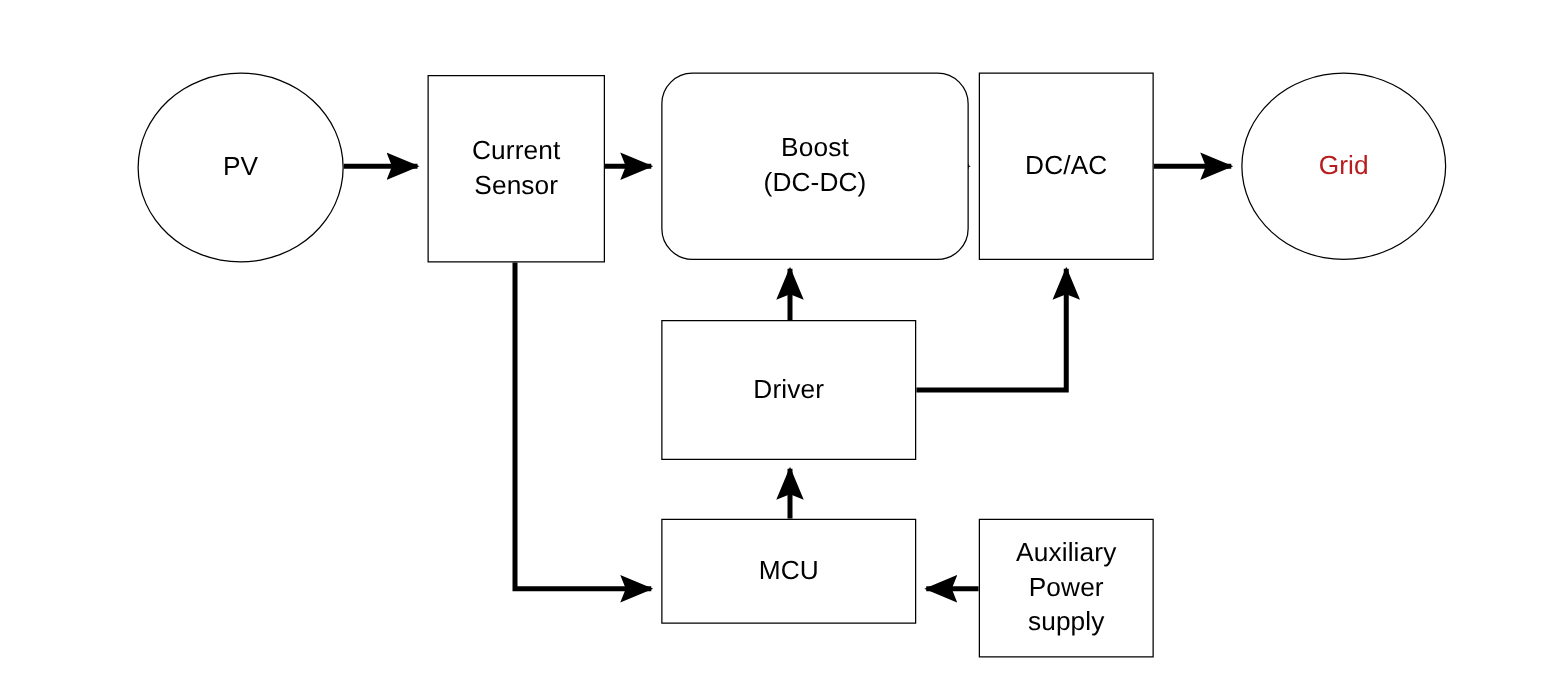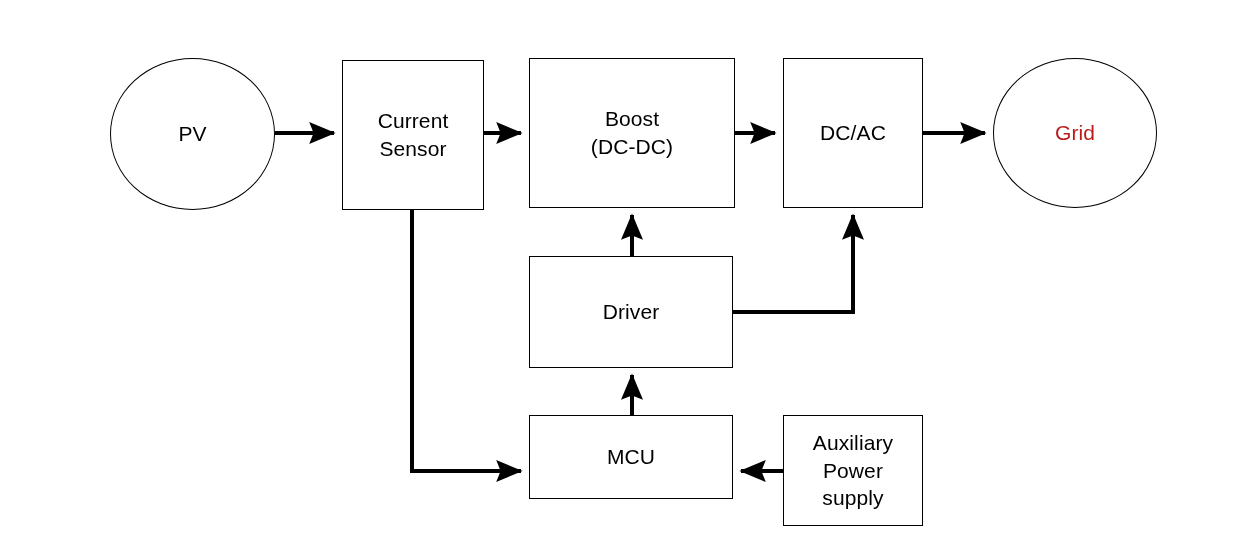--- a/index.html
+++ b/index.html
@@ -85,7 +85,7 @@
         <span class="node-label">Current
 Sensor</span>
       </div>
-      <div class="node box" style="left: 529px; top: 58px; width: 206px; height: 150px; border-color: rgb(0, 0, 0); color: rgb(0, 0, 0);">
+      <div class="node box" style="left: 529px; top: 58px; width: 246px; height: 150px; border-color: rgb(0, 0, 0); color: rgb(0, 0, 0); border-radius: 25px;">
         <span class="node-label">Boost
 (DC-DC)</span>
       </div>

